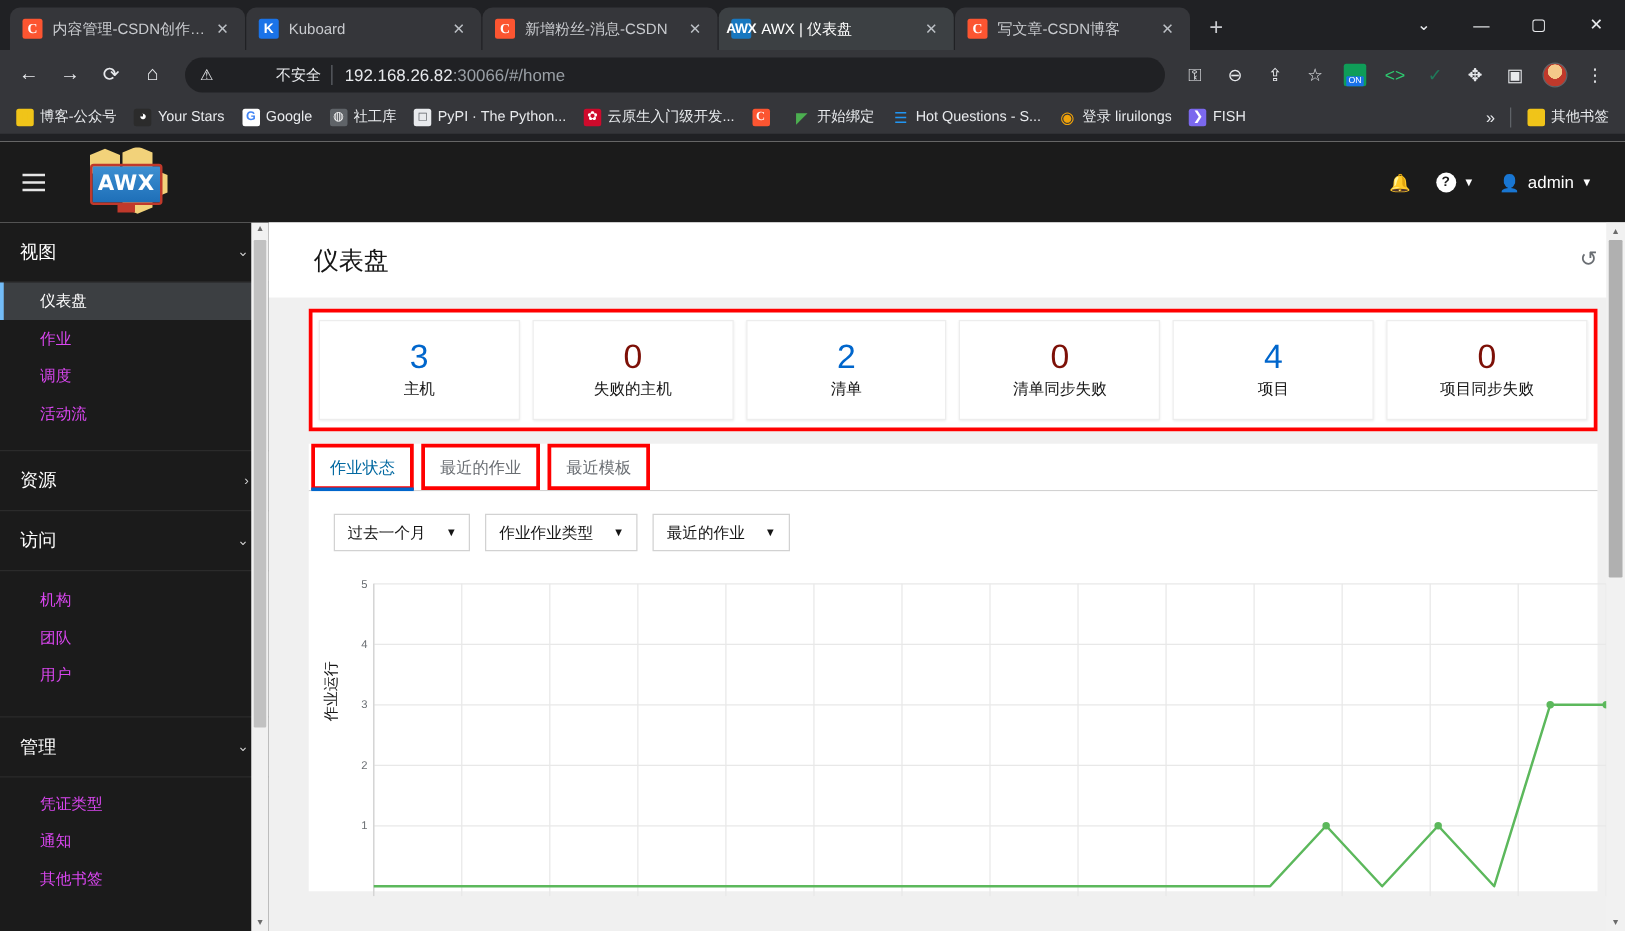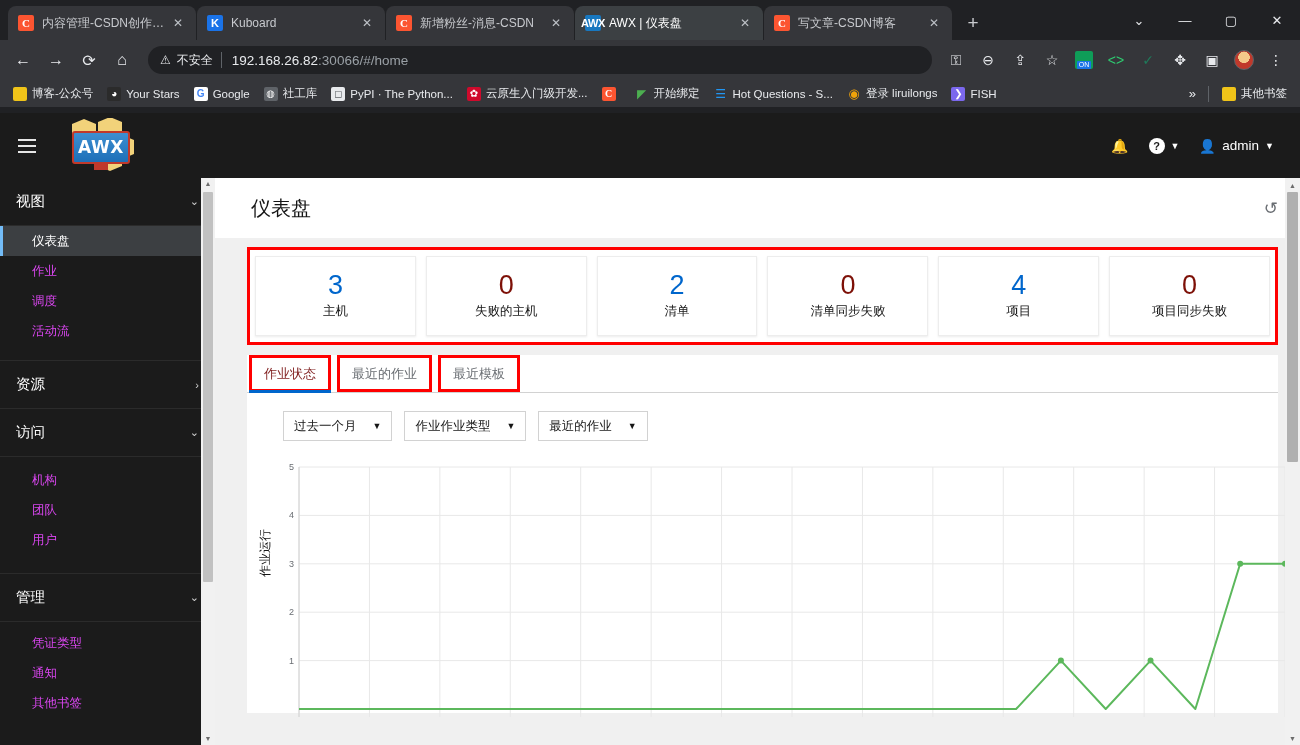--- a/index.html
+++ b/index.html
@@ -77,7 +77,7 @@
     margin: 0 8px; color: #e8eaed; font-size: 13px;
   }
   .warn-icon { color: #e8eaed; font-size: 12px; margin-right: 6px; }
-  .notsecure { font-size: 12px; color: #e8eaed; margin-right: 8px; }
+  .notsecure { font-size: 12px; color: #e8eaed; margin-right: 8px; margin-left: 44px; }
   .omni-sep { width: 1px; height: 16px; background: #5f6368; margin-right: 10px; }
   .url-host { color: #e8eaed; font-size: 13.5px; }
   .url-rest { color: #9aa0a6; font-size: 13.5px; }

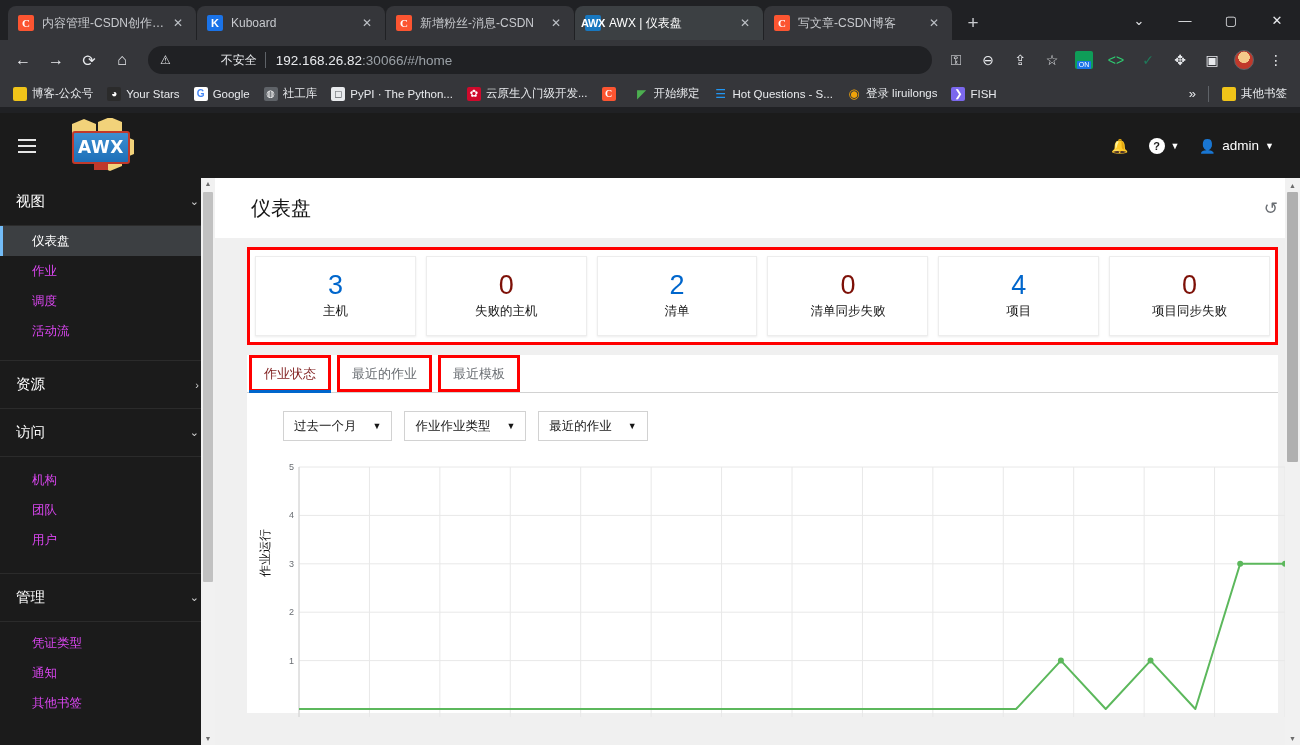--- a/index.html
+++ b/index.html
@@ -239,7 +239,7 @@
     padding: 0 12px; font-size: 13px; color: #6a6e73;
     border: 3px solid #ff0000; margin-right: 6px; background: #fff;
   }
-  .dtab.active { color: #7f1d1d; border-bottom-color: #ff0000; }
+  .dtab.active { color: #0369a1; border-bottom-color: #ff0000; }
   .dtab.active::after {
     content: ""; position: absolute; left: -3px; right: -3px; bottom: -4px;
     height: 3px; background: #06c;

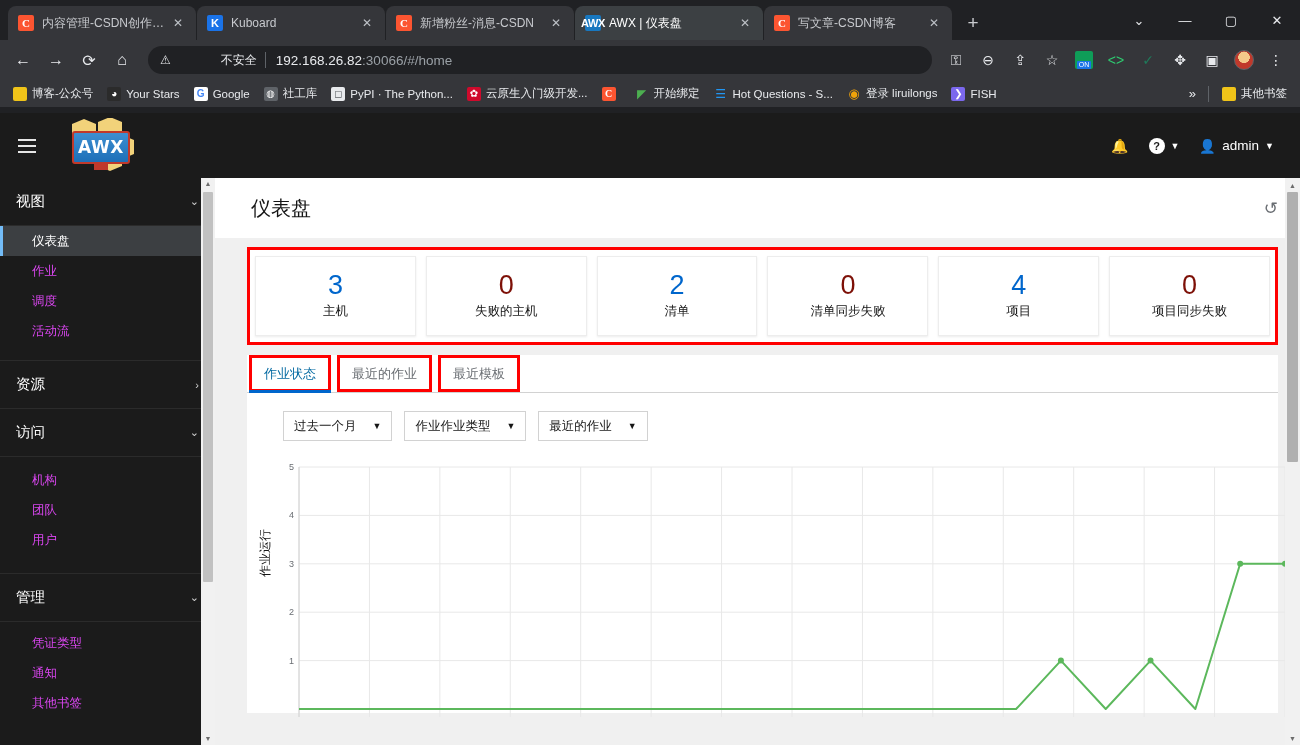--- a/index.html
+++ b/index.html
@@ -249,7 +249,7 @@
     margin: 0 22px 0 32px; background: #fff;
     height: 320px; position: relative; padding: 18px 0 0 0;
   }
-  .filters { display: flex; gap: 12px; padding-left: 36px; }
+  .filters { display: flex; gap: 12px; padding-left: 20px; }
   .ddown {
     height: 30px; min-width: 105px; border: 1px solid #d2d2d2;
     background: #fff; display: flex; align-items: center;

